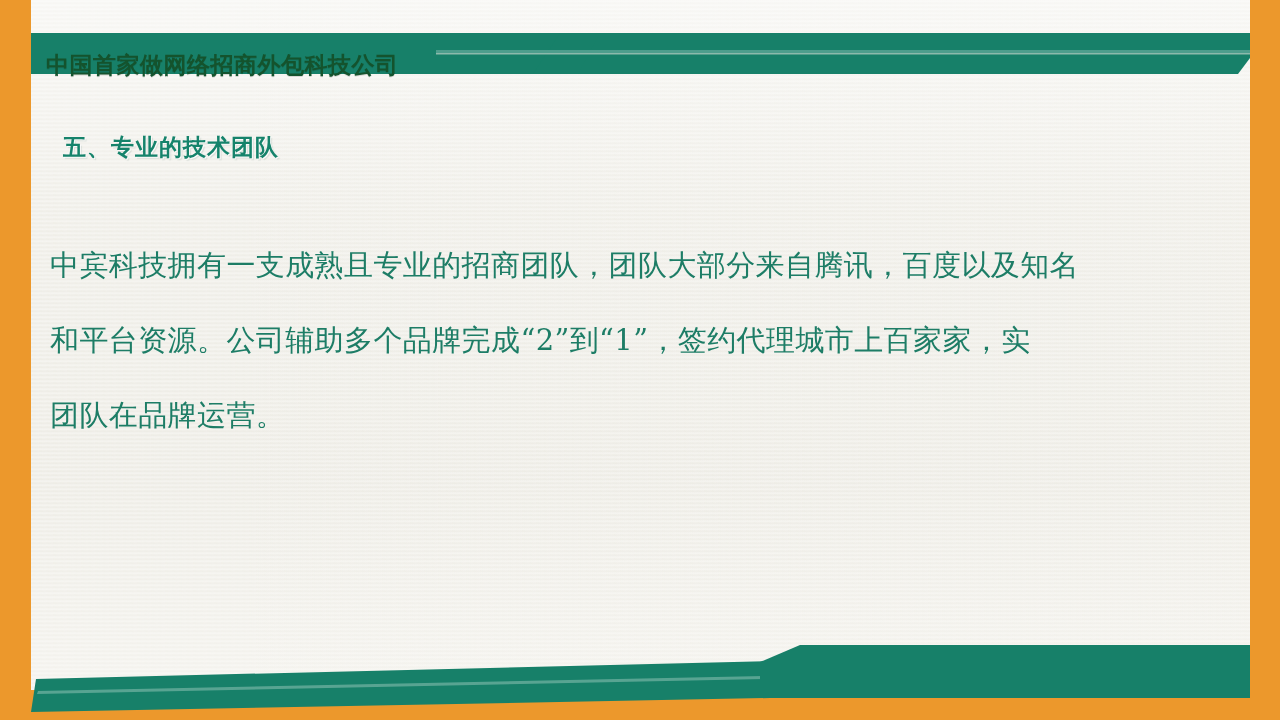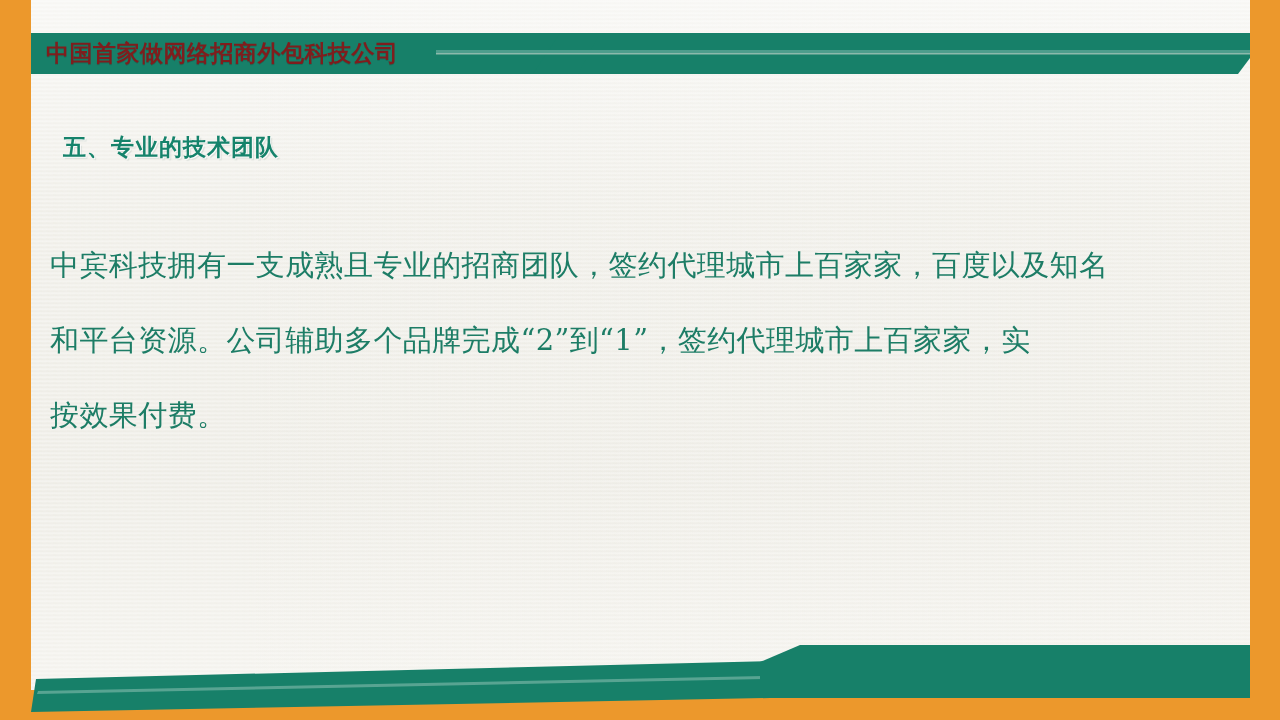--- a/index.html
+++ b/index.html
@@ -78,16 +78,16 @@
   .top-title {
     position: absolute;
     left: 46px;
-    top: 36px;
+    top: 49px;
     height: 34px;
     line-height: 34px;
     font-size: 23px;
     font-weight: bold;
-    color: #7f1d1d;
+    color: #14532d;
     letter-spacing: .5px;
     white-space: nowrap;
     text-shadow: 0 1px 0 rgba(0,0,0,.12);
-    font-family: Liberation Sans, sans-serif;
+    font-family: Liberation Serif, serif;
   }
 
   

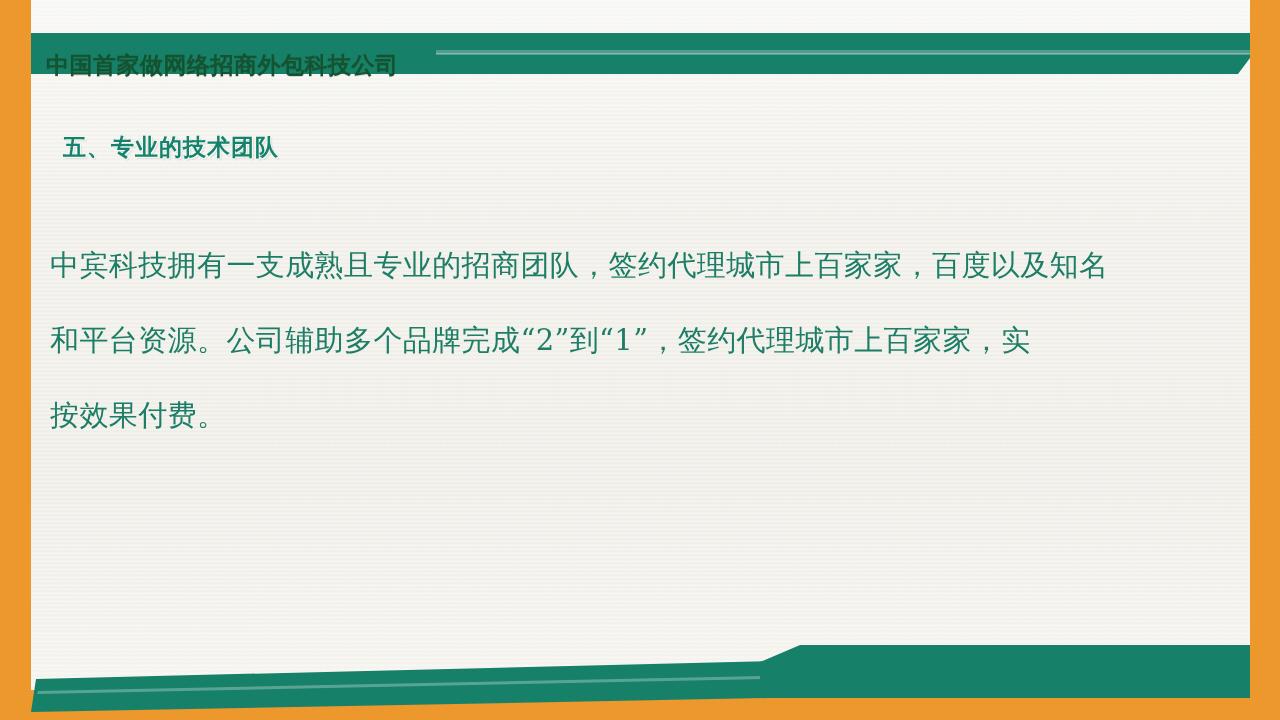--- a/index.html
+++ b/index.html
@@ -189,7 +189,7 @@
   <div class="section-heading">五、专业的技术团队</div>
 
   <div class="body-text">
-    <p>中宾科技拥有一支成熟且专业的招商团队，签约代理城市上百家家，百度以及知名</p>
+    <p>中宾科技拥有一支成熟且专业的招商团队，团队大部分来自腾讯，百度以及知名</p>
     <p>和平台资源。公司辅助多个品牌完成“2”到“1”，签约代理城市上百家家，实</p>
     <p>按效果付费。</p>
   </div>

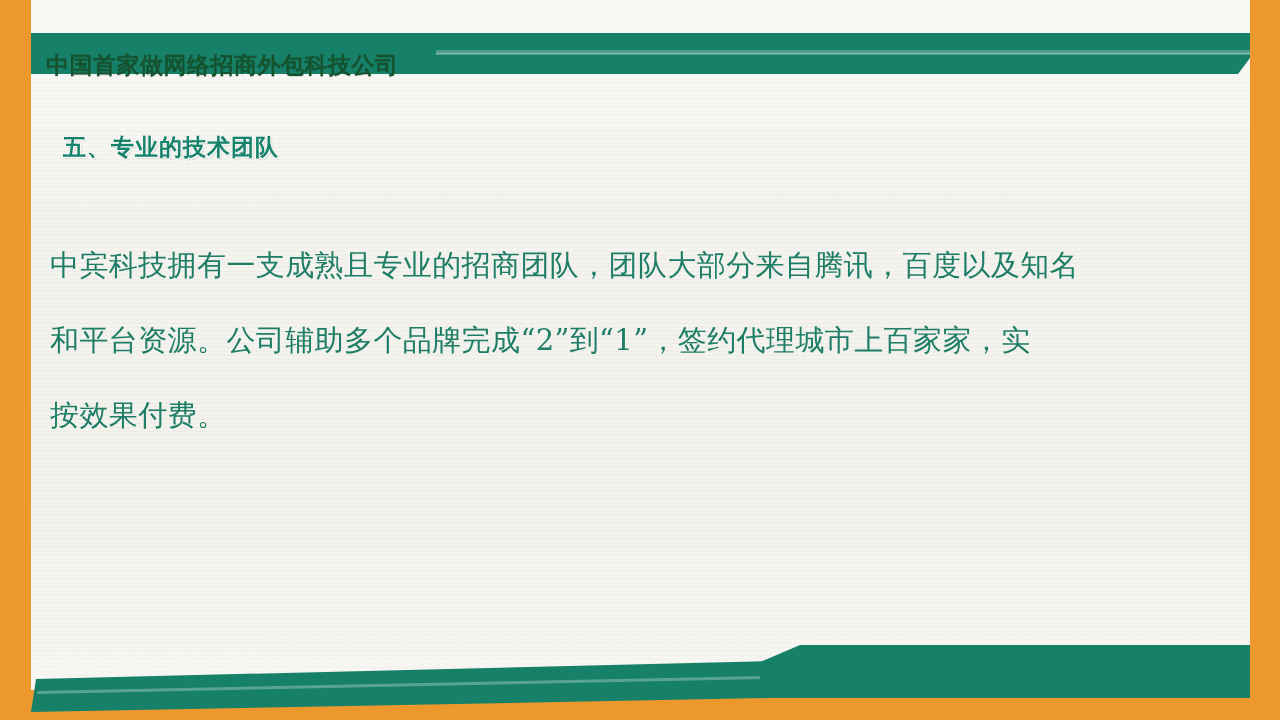--- a/index.html
+++ b/index.html
@@ -191,7 +191,7 @@
   <div class="body-text">
     <p>中宾科技拥有一支成熟且专业的招商团队，团队大部分来自腾讯，百度以及知名</p>
     <p>和平台资源。公司辅助多个品牌完成“2”到“1”，签约代理城市上百家家，实</p>
-    <p>按效果付费。</p>
+    <p>团队在品牌运营。</p>
   </div>
 
 </div>

